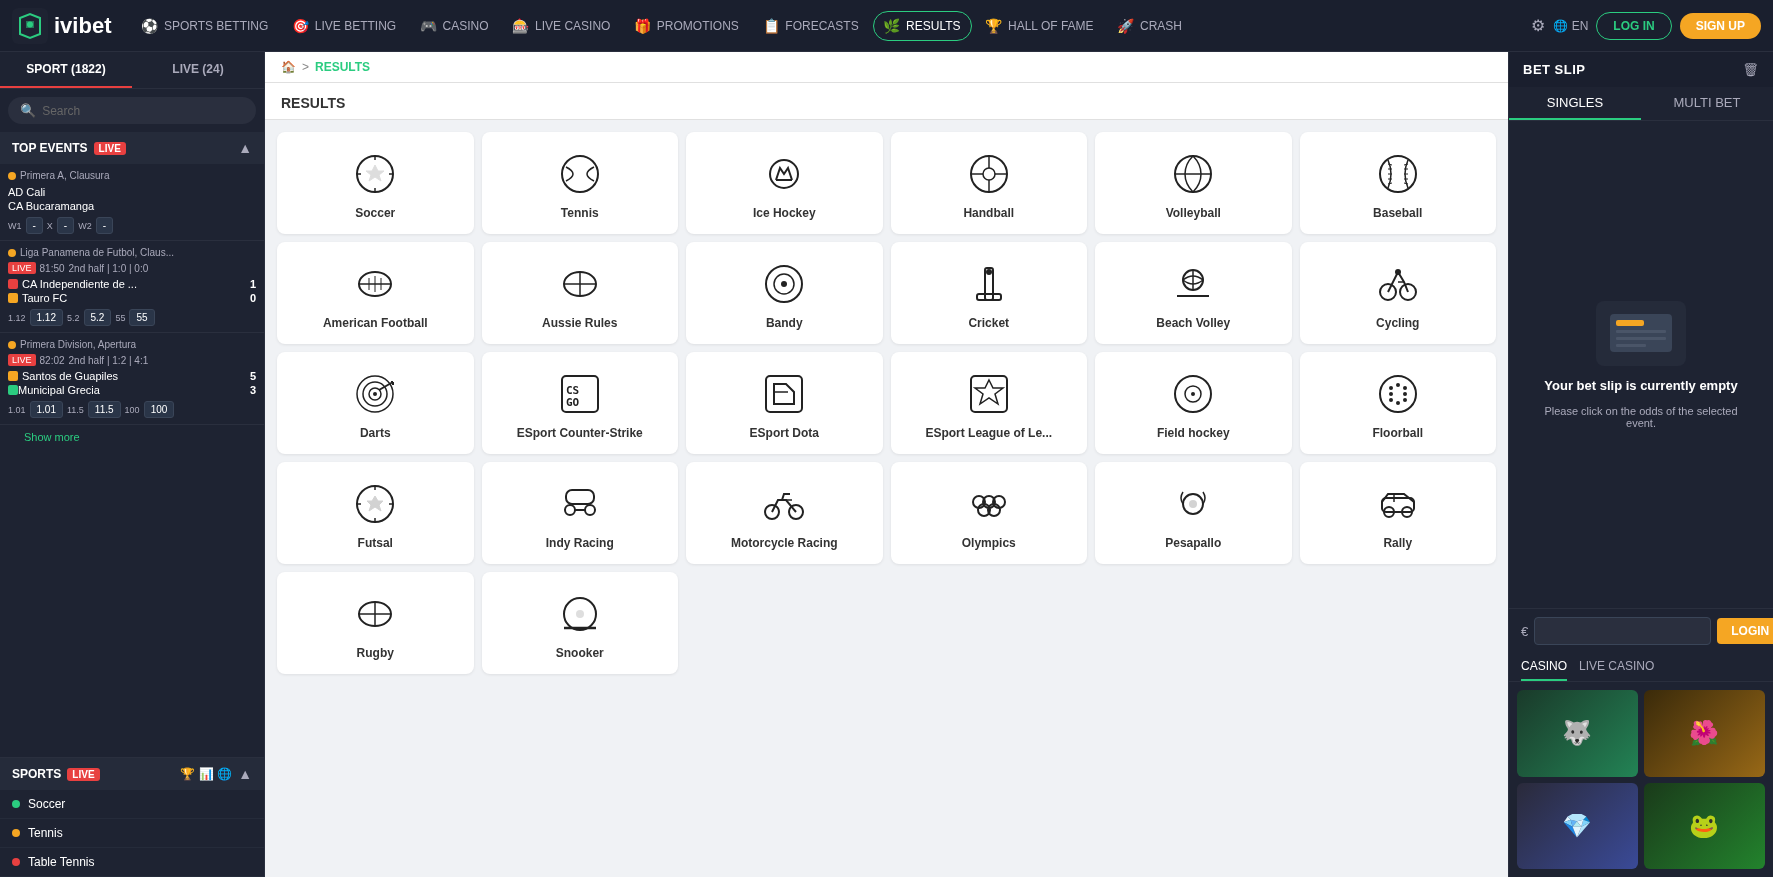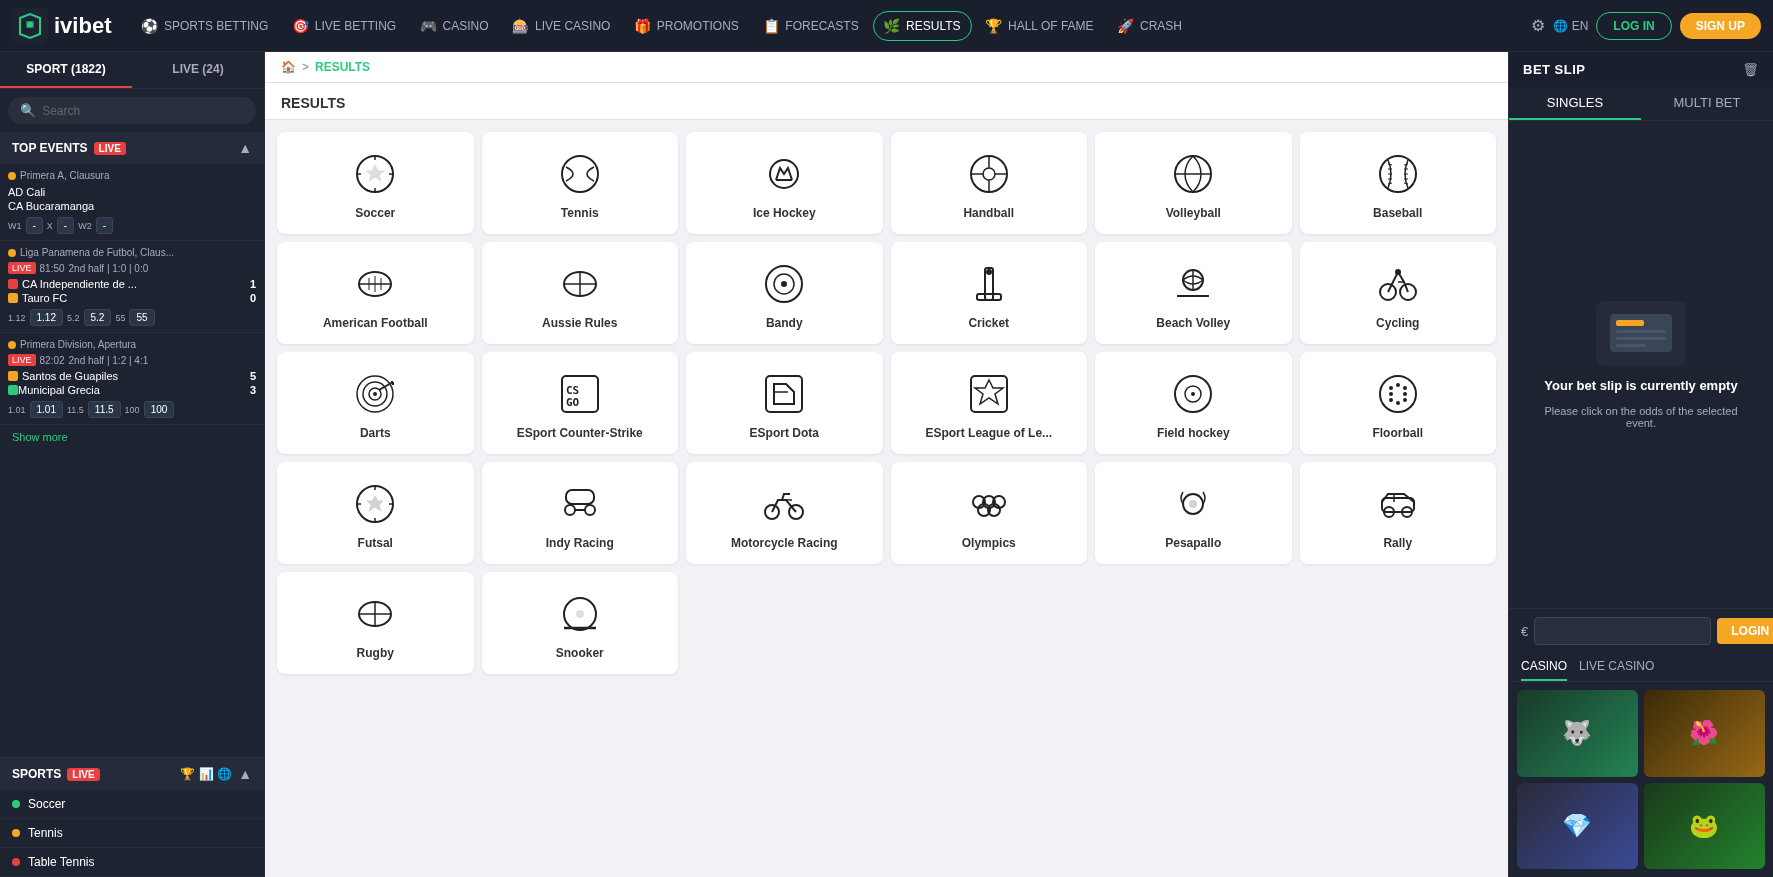--- a/index.html
+++ b/index.html
@@ -79,7 +79,7 @@
       background: #2a3548; border: 1px solid #3a4558; color: #fff;
       font-size: 10px; padding: 2px 6px; border-radius: 3px; cursor: pointer;
     }
-    .show-more { padding: 6px 12px; color: #2bcc80; font-size: 11px; cursor: pointer; }
+    .show-more { padding: 6px 24px; color: #2bcc80; font-size: 11px; cursor: pointer; }
 
     .sports-section { border-top: 1px solid #2a2f3e; }
     .sports-header {

